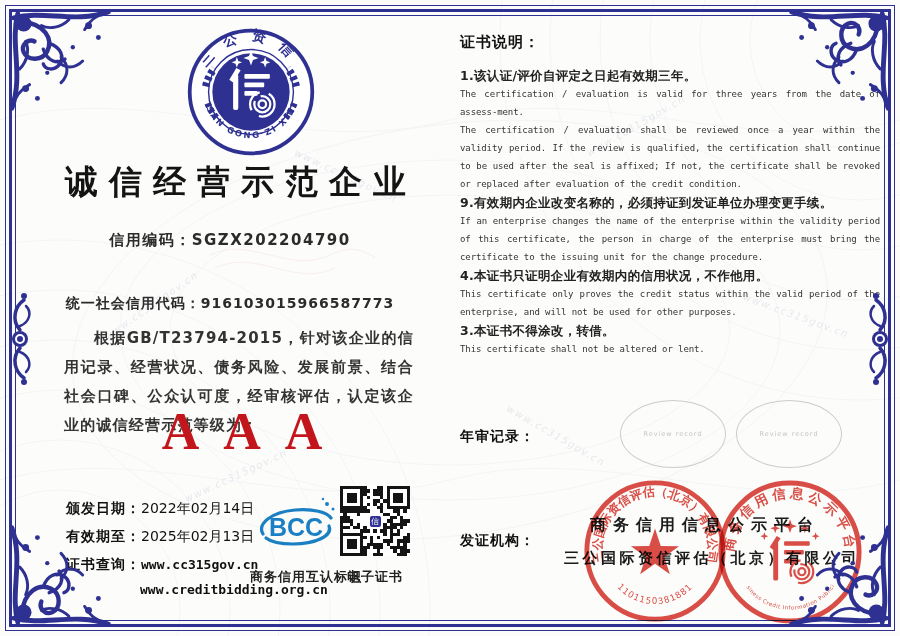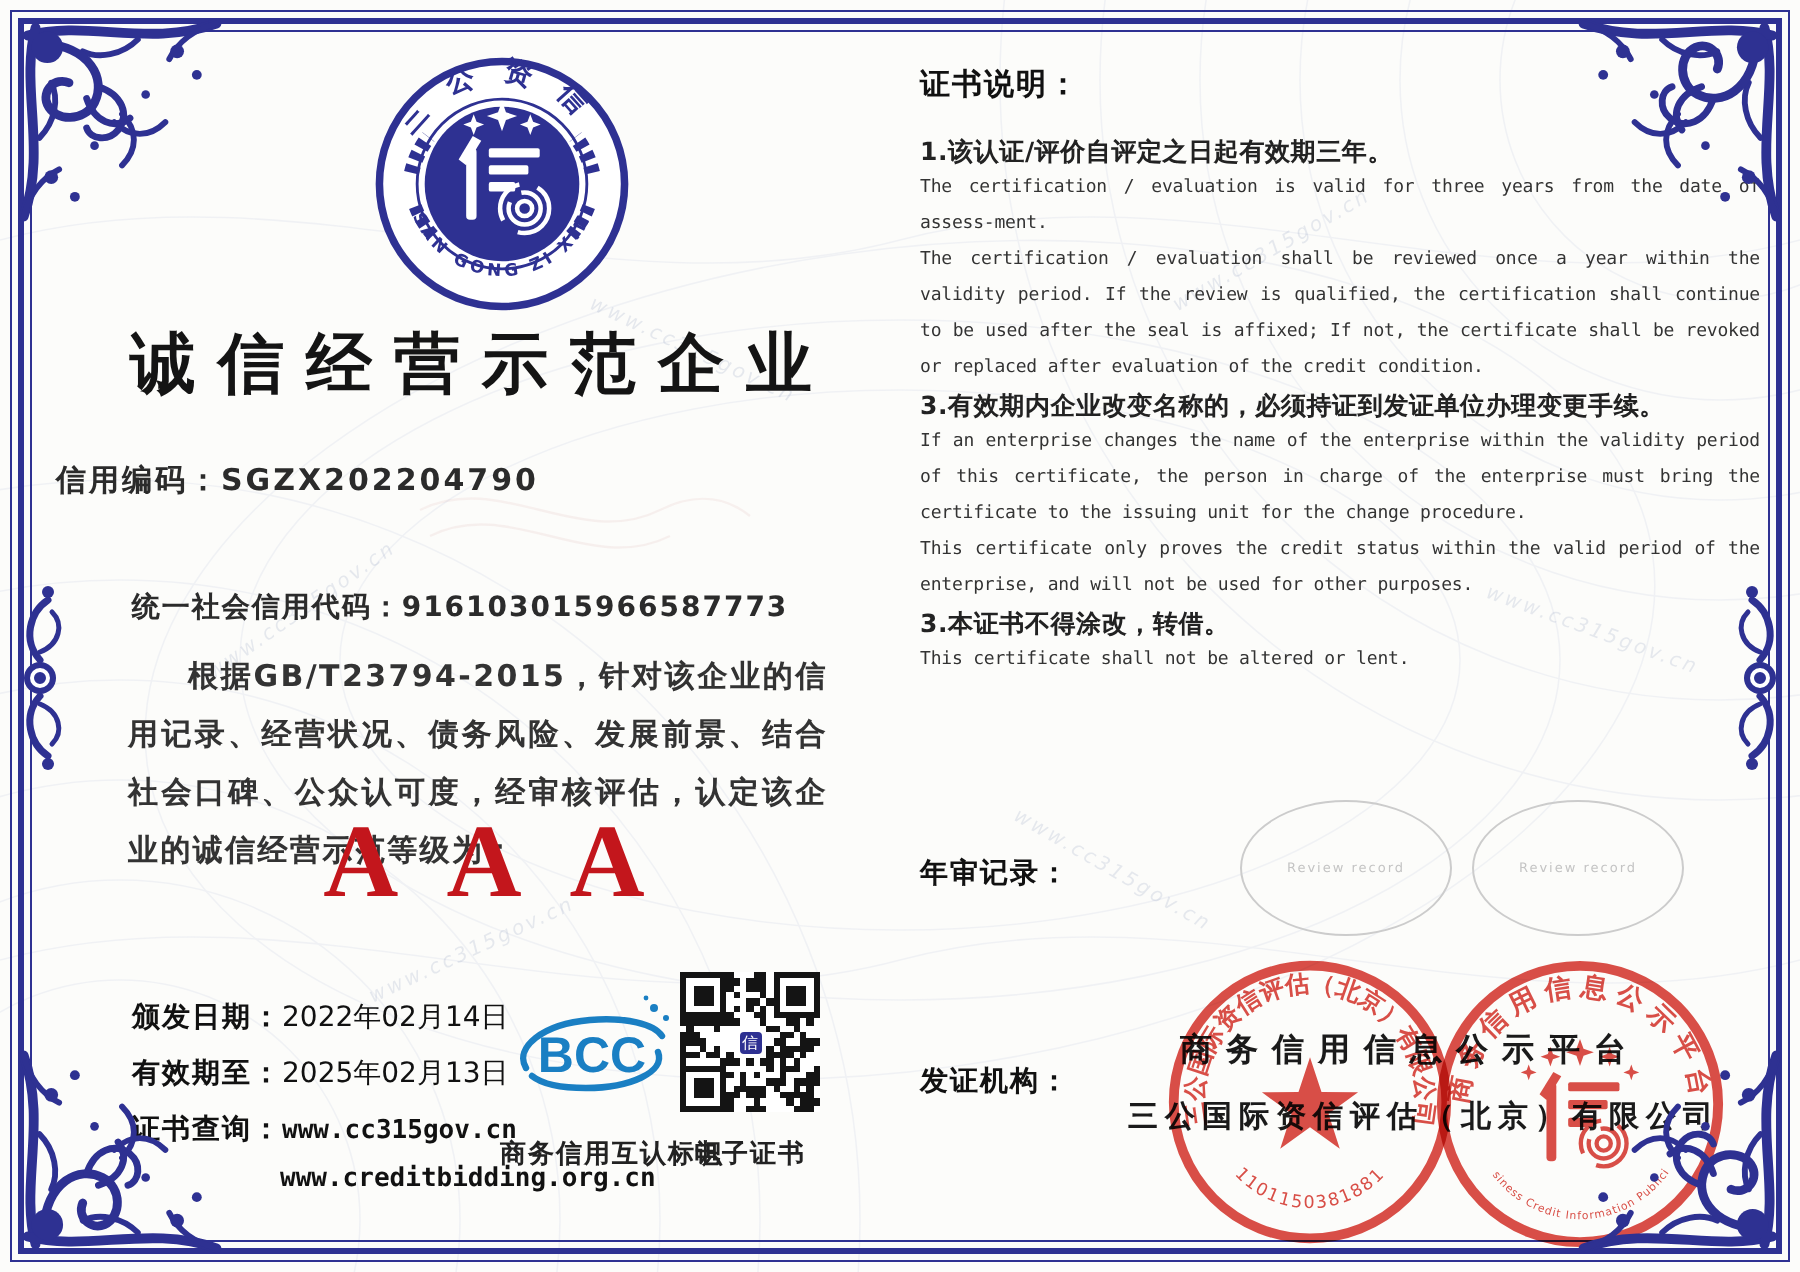--- a/index.html
+++ b/index.html
@@ -443,7 +443,7 @@
       <div class="instr-en">The certification / evaluation shall be reviewed once a year within the validity period. If the review is qualified, the certification shall continue to be used after the seal is affixed; If not, the certificate shall be revoked or replaced after evaluation of the credit condition.</div>
     </div>
     <div>
-      <div class="instr-zh">3.有效期内企业改变名称的，必须持证到发证单位办理变更手续。</div>
+      <div class="instr-zh">9.有效期内企业改变名称的，必须持证到发证单位办理变更手续。</div>
       <div class="instr-en">If an enterprise changes the name of the enterprise within the validity period of this certificate, the person in charge of the enterprise must bring the certificate to the issuing unit for the change procedure.</div>
     </div>
     <div>

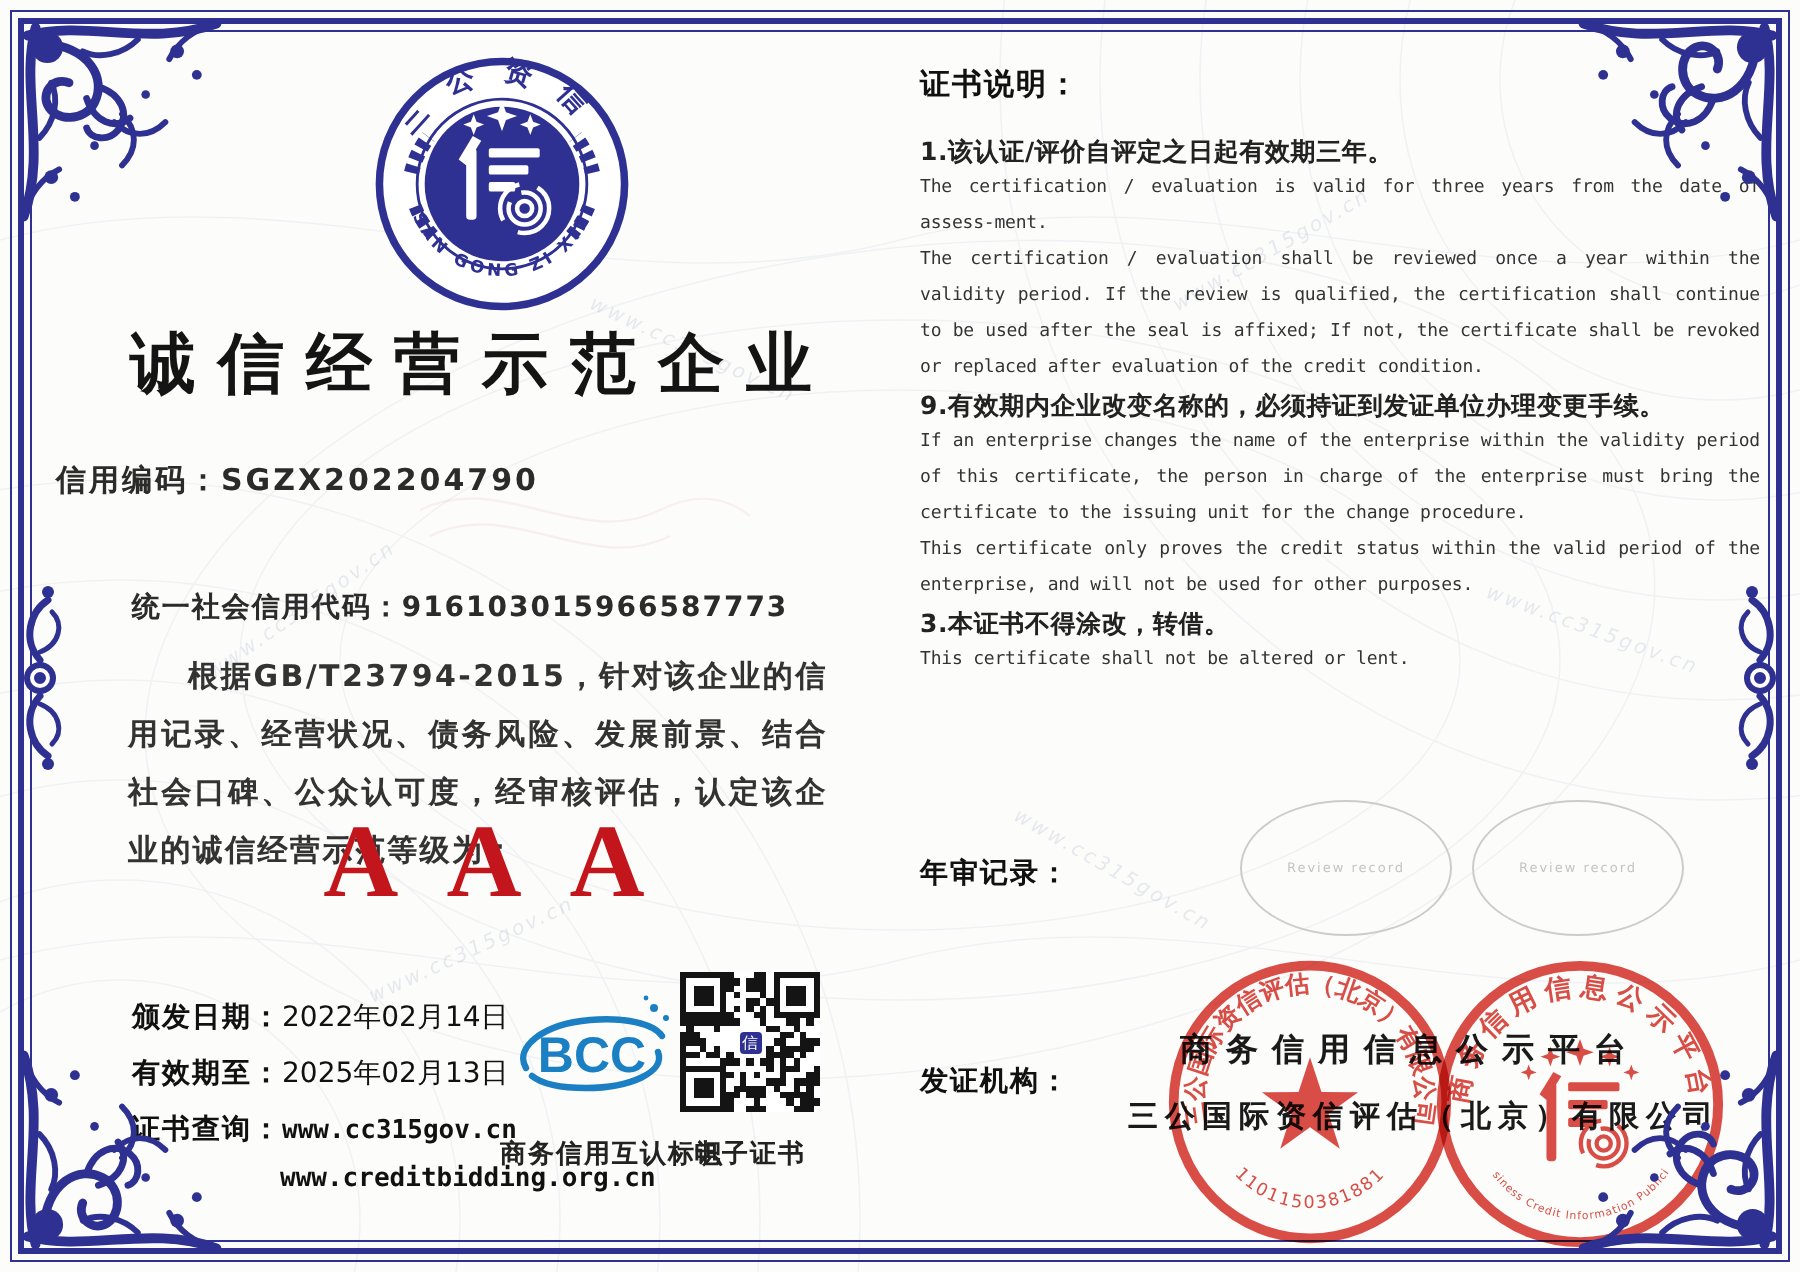--- a/index.html
+++ b/index.html
@@ -27,7 +27,7 @@
   .title{position:absolute;left:28px;top:160px;width:404px;text-align:center;z-index:3;
          font-family:"Liberation Serif","DejaVu Serif",serif;font-weight:700;font-size:33px;
          letter-spacing:11px;padding-left:11px;color:#141414;}
-  .code-line{position:absolute;left:28px;top:231px;width:404px;z-index:3;
+  .code-line{position:absolute;left:28px;top:231px;width:404px;text-align:center;z-index:3;
          font-size:15px;font-weight:600;letter-spacing:1.5px;color:#2b2b2b;}
   .uscc-line{position:absolute;left:28px;top:295px;width:404px;text-align:center;z-index:3;
          font-size:14px;font-weight:600;letter-spacing:1px;color:#2b2b2b;}

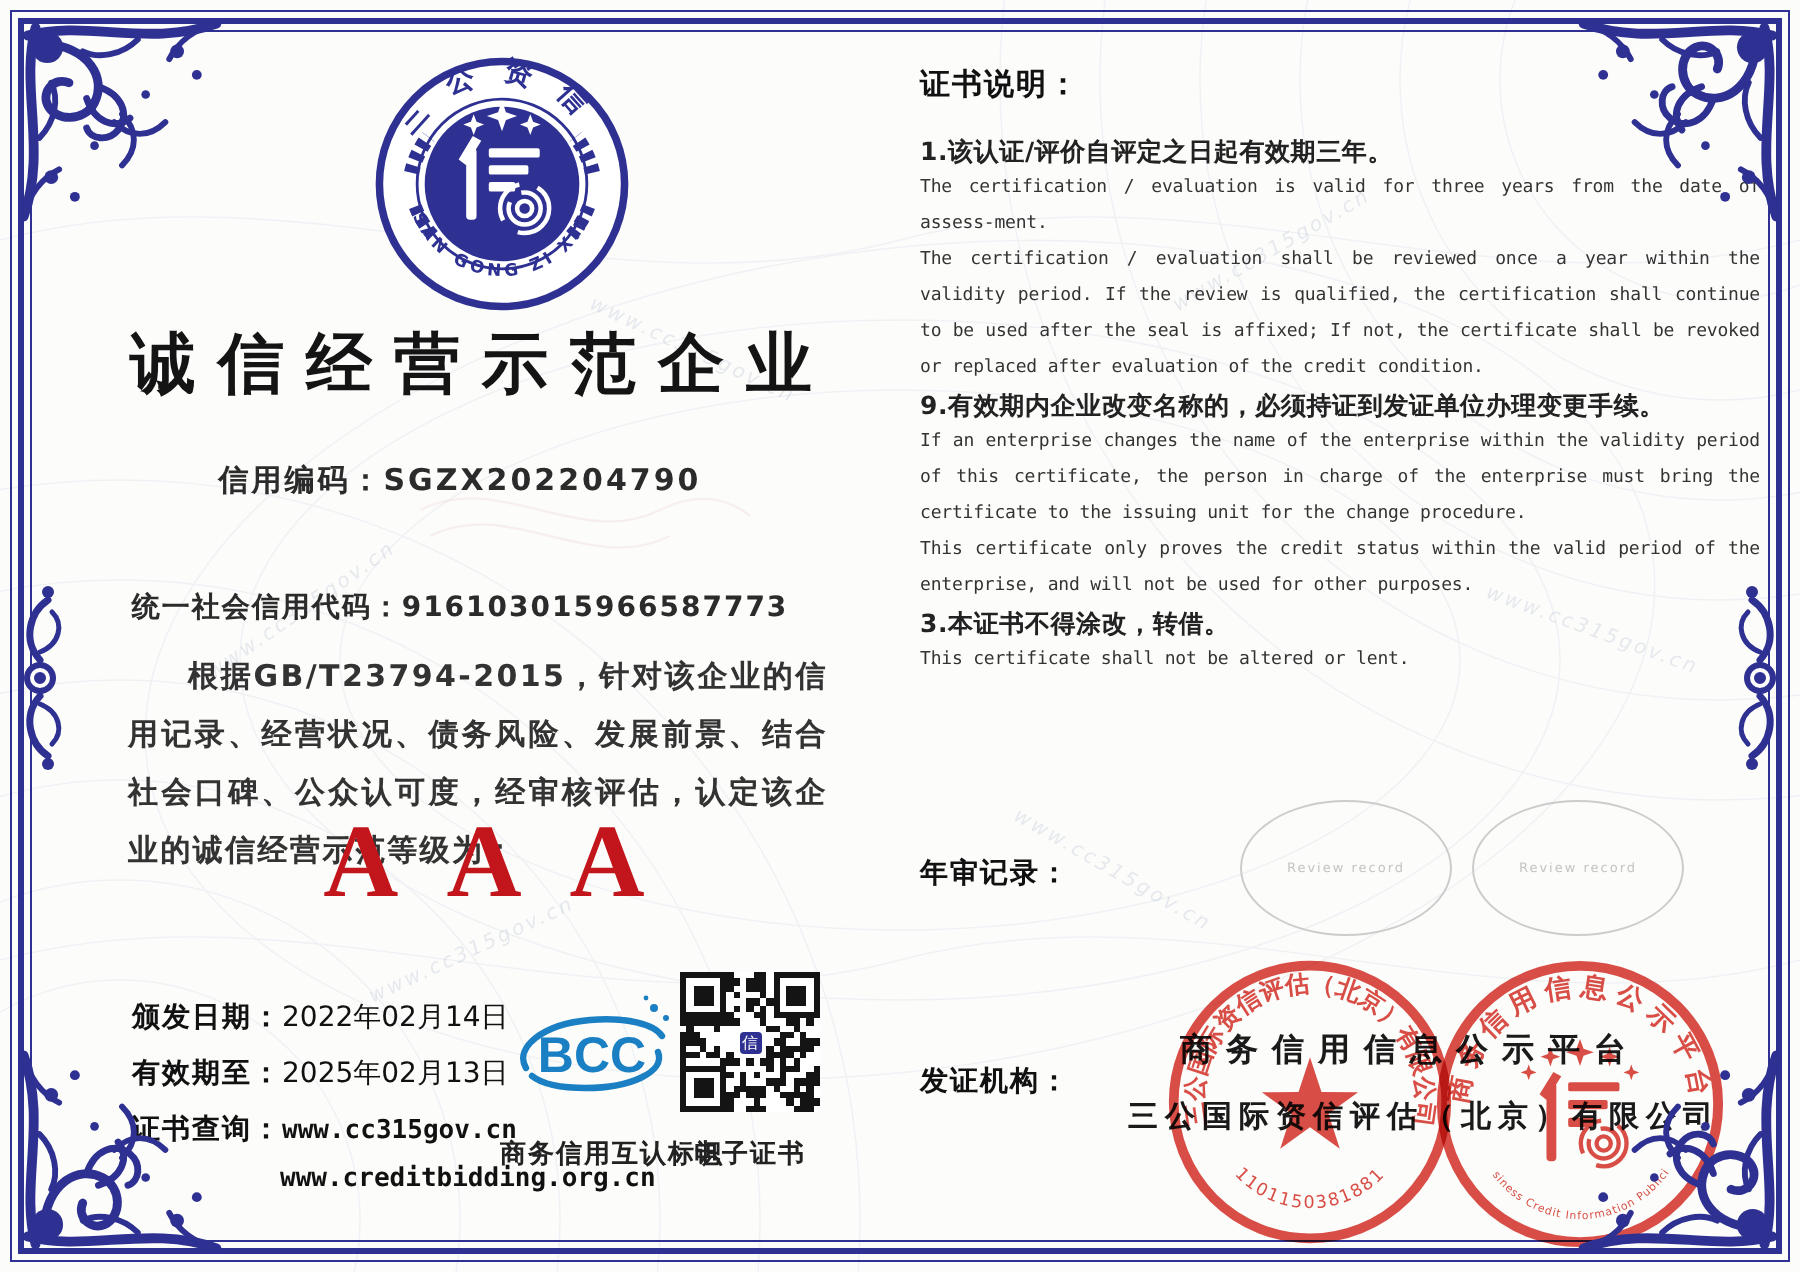--- a/index.html
+++ b/index.html
@@ -447,6 +447,7 @@
       <div class="instr-en">If an enterprise changes the name of the enterprise within the validity period of this certificate, the person in charge of the enterprise must bring the certificate to the issuing unit for the change procedure.</div>
     </div>
     <div>
+      <div class="instr-zh">4.本证书只证明企业有效期内的信用状况，不作他用。</div>
       <div class="instr-en">This certificate only proves the credit status within the valid period of the enterprise, and will not be used for other purposes.</div>
     </div>
     <div>

